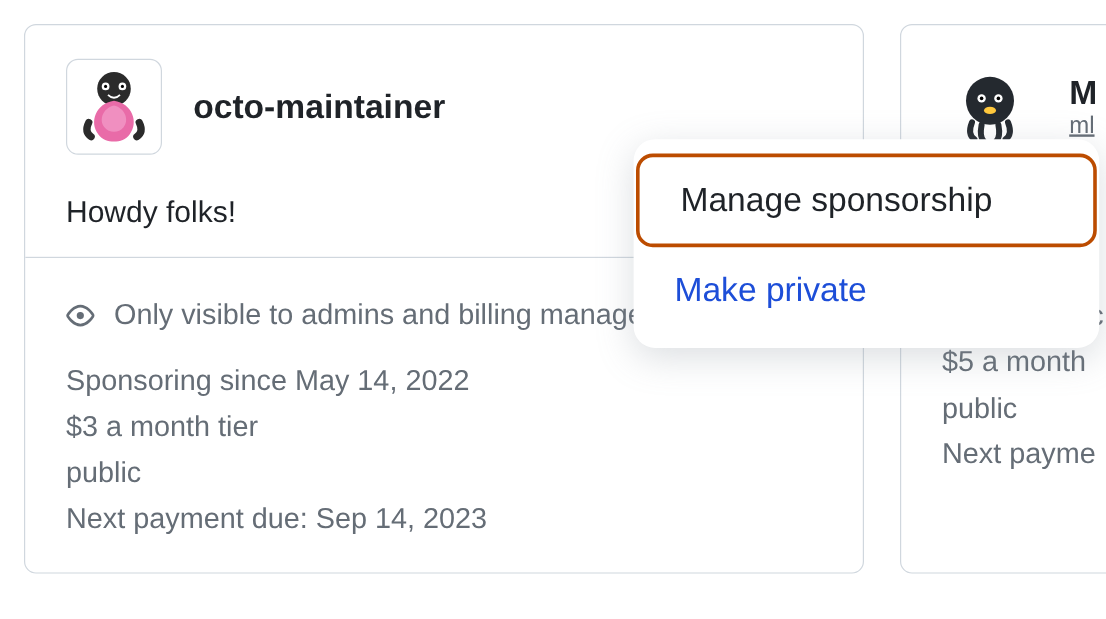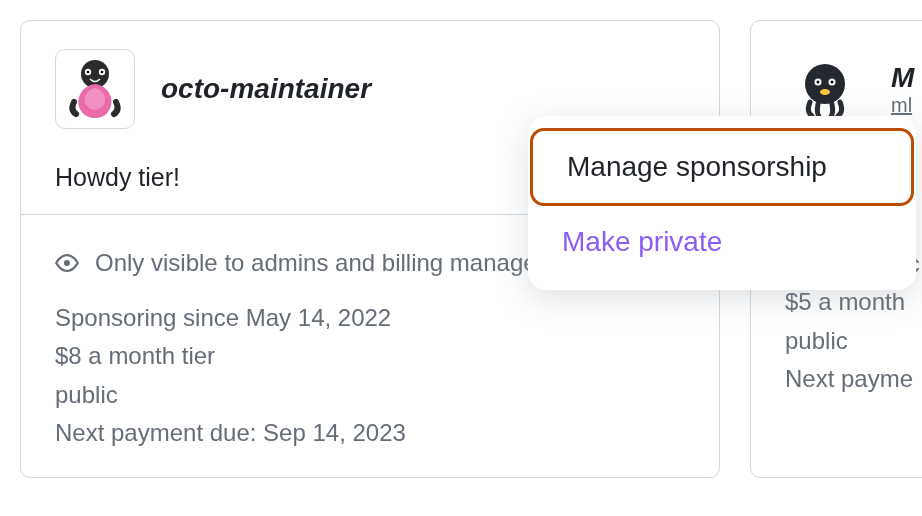--- a/index.html
+++ b/index.html
@@ -53,7 +53,6 @@
   .username {
     font-size: 28px;
     font-weight: 700;
-    font-style: italic;
   }
   .manage-btn {
     background: #f6f8fa;

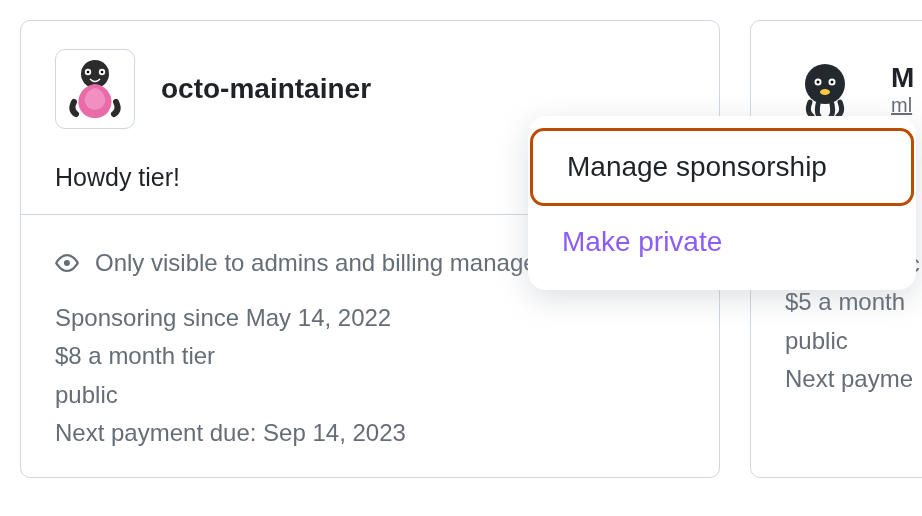--- a/index.html
+++ b/index.html
@@ -154,7 +154,7 @@
           <div class="username">octo-maintainer</div>
         </div>
       </div>
-      <div class="greeting">Howdy tier!</div>
+      <div class="greeting">Howdy folks!</div>
     </div>
     <div class="card-bottom">
       <div class="visibility-row">

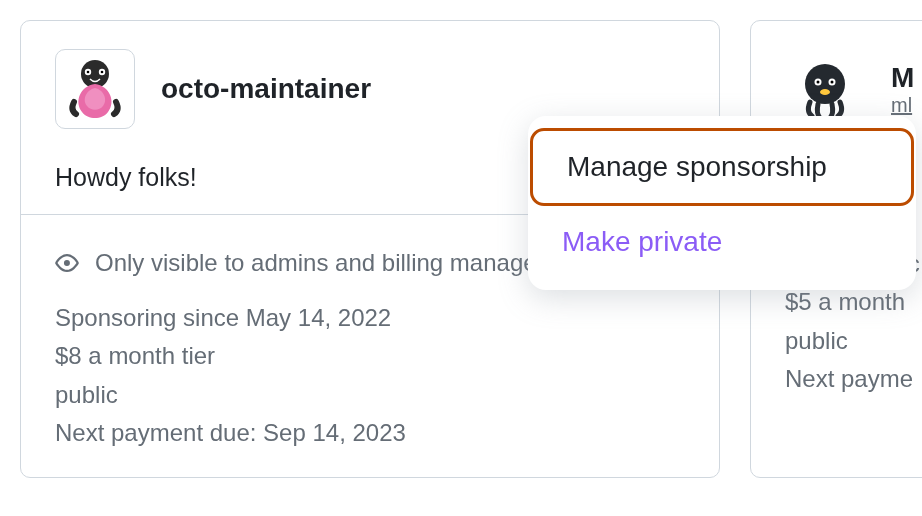--- a/index.html
+++ b/index.html
@@ -122,7 +122,7 @@
     margin: 0 2px;
   }
   .dropdown-item.danger {
-    color: #8b5cf6;
+    color: #1d4ed8;
   }
   
   .octo-avatar svg { width: 70px; height: 70px; }

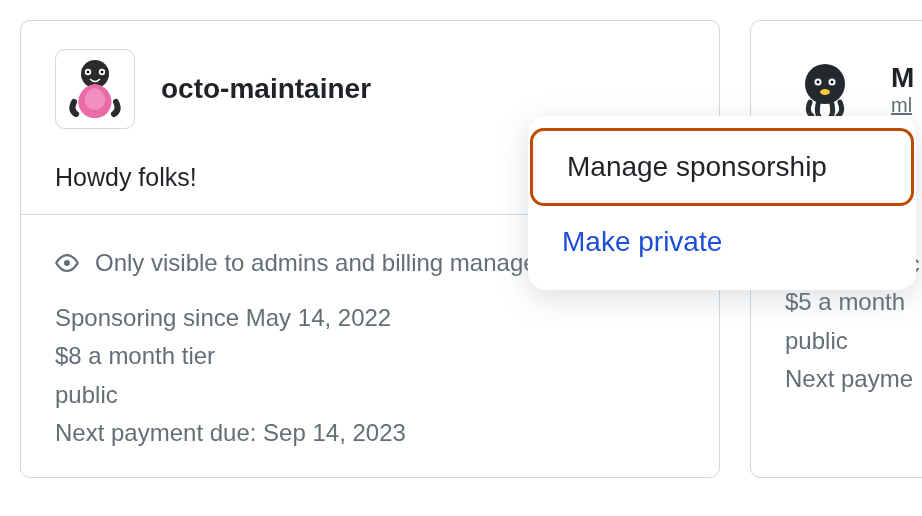--- a/index.html
+++ b/index.html
@@ -166,7 +166,7 @@
         <span>Only visible to admins and billing managers</span>
       </div>
       <div class="info-line">Sponsoring since May 14, 2022</div>
-      <div class="info-line">$8 a month tier</div>
+      <div class="info-line">$3 a month tier</div>
       <div class="info-line">public</div>
       <div class="info-line">Next payment due: Sep 14, 2023</div>
     </div>

